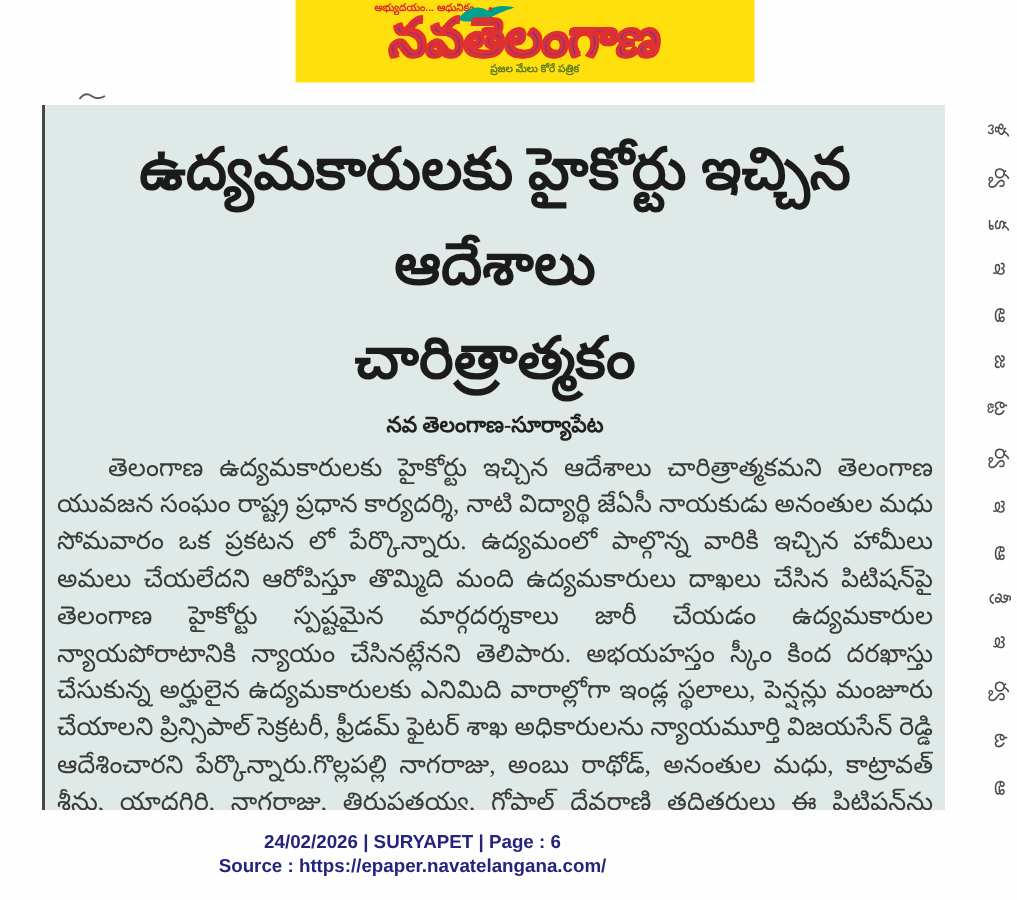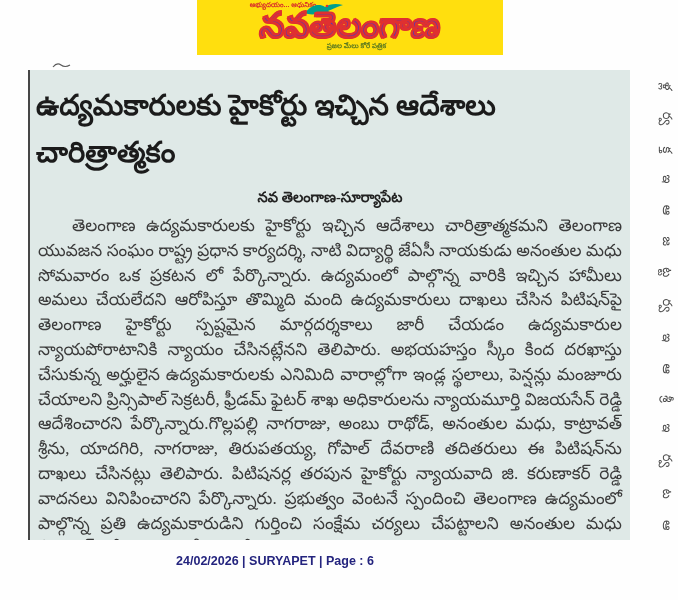--- a/index.html
+++ b/index.html
@@ -67,7 +67,8 @@
     overflow: hidden;
   }
   .headline {
-    font-size: 29px; font-weight: bold;
+    text-align: center;
+    font-size: 39px; font-weight: bold;
     line-height: 1.62;
     color: #1b1b1b;
   }

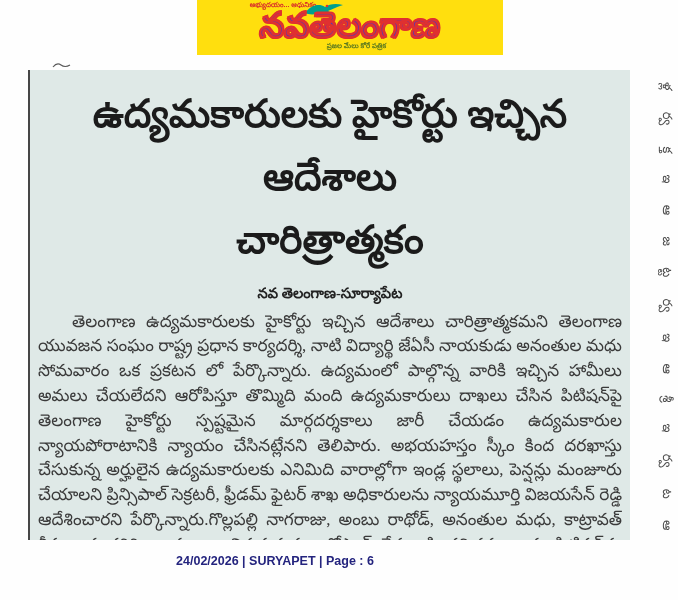--- a/index.html
+++ b/index.html
@@ -76,7 +76,7 @@
     text-align: center;
     font-size: 14.5px; font-weight: bold;
     color: #222222;
-    margin-top: 13px;
+    margin-top: 3px;
   }
   .body-text {
     margin: 5px 2px 0 2px;

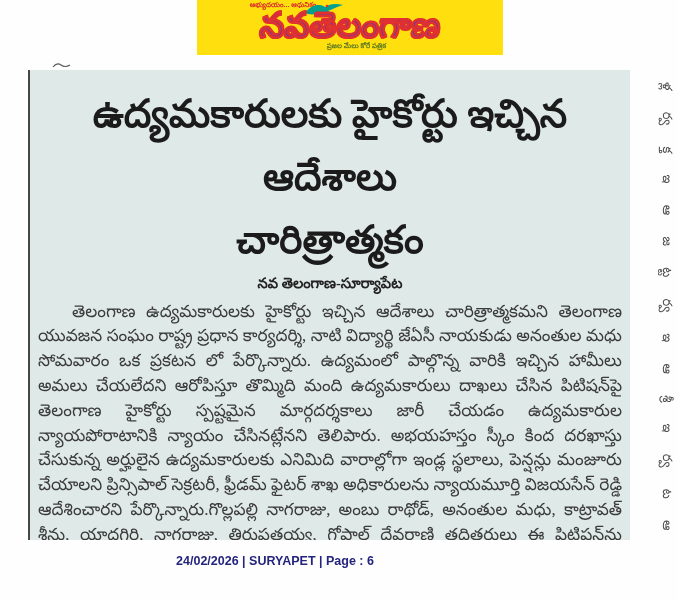--- a/index.html
+++ b/index.html
@@ -150,6 +150,9 @@
 
   <div class="footer">
     <div>24/02/2026 | SURYAPET | Page : 6</div>
+    <div>
+      <span class="src">Source : </span><a href="#" class="src">https://epaper.navatelangana.com/</a>
+    </div>
   </div>
 
 </div>

